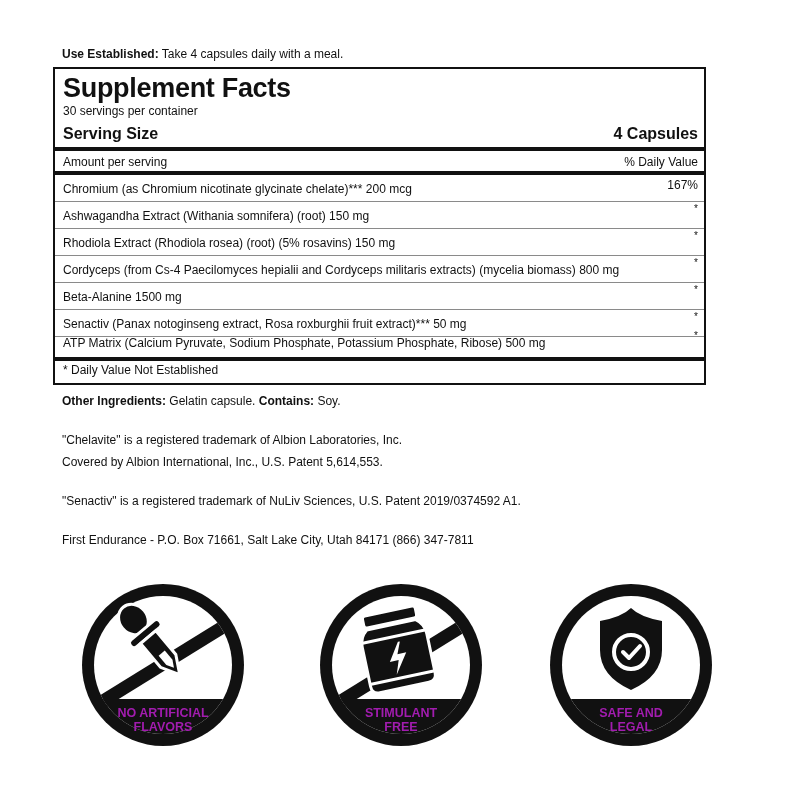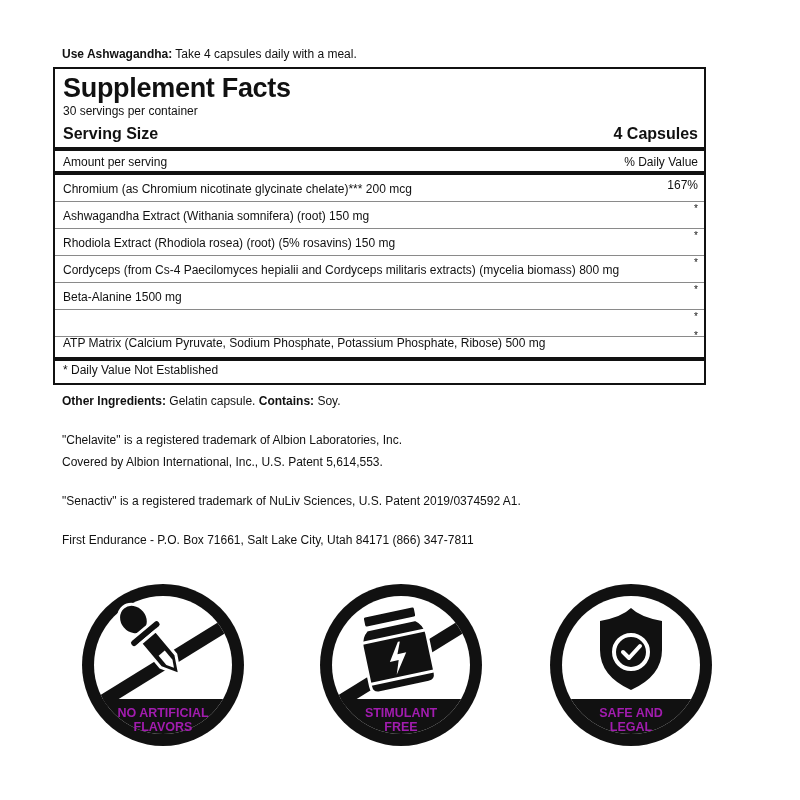--- a/index.html
+++ b/index.html
@@ -43,7 +43,7 @@
 <body>
 
 <div class="directions">
-  <b>Use Ashwagandha:</b><span> Take 4 capsules daily with a meal.</span>
+  <b>Use Established:</b><span> Take 4 capsules daily with a meal.</span>
 </div>
 
 <div class="facts-box">

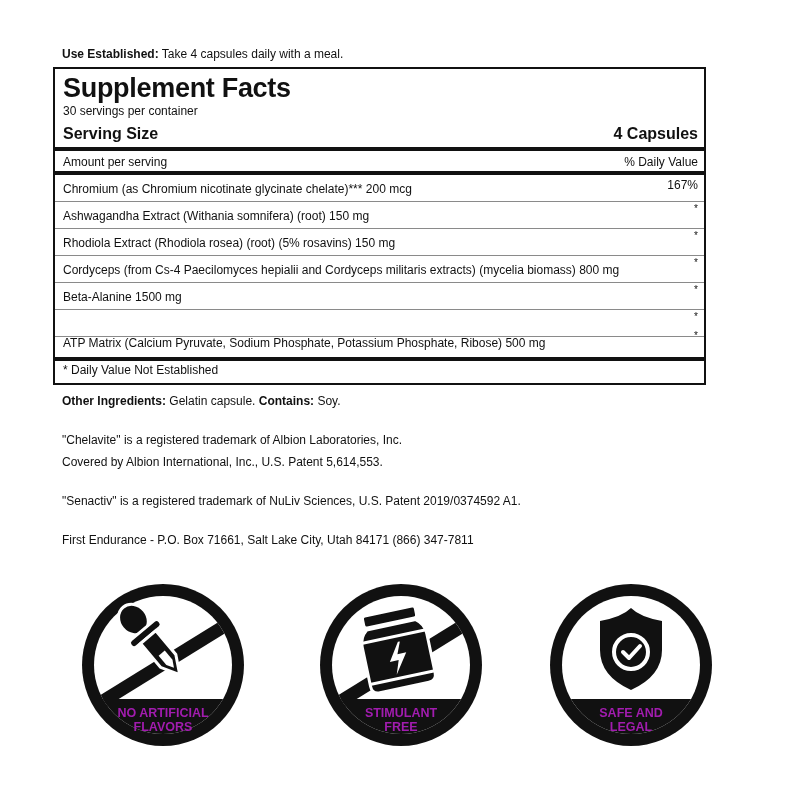--- a/index.html
+++ b/index.html
@@ -91,6 +91,7 @@
   <div class="thin-line" style="top:240px;"></div>
 
   <div class="ingredient-row" style="top:241px;">
+    <span class="name">Senactiv (Panax notoginseng extract, Rosa roxburghii fruit extract)*** 50 mg</span>
     <span class="dv star">*</span>
   </div>
   <div class="thin-line" style="top:267px;"></div>

